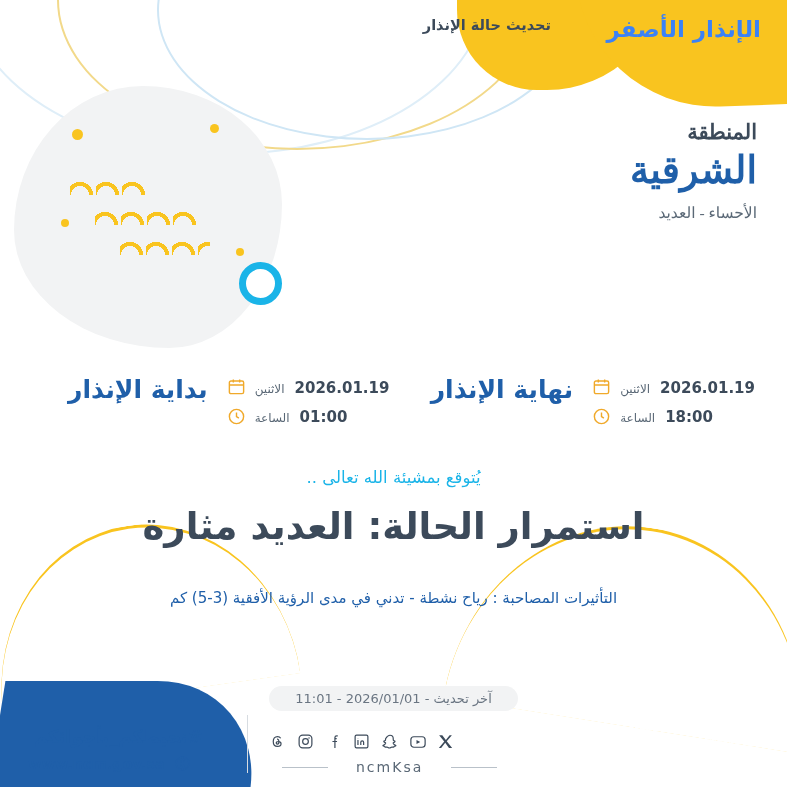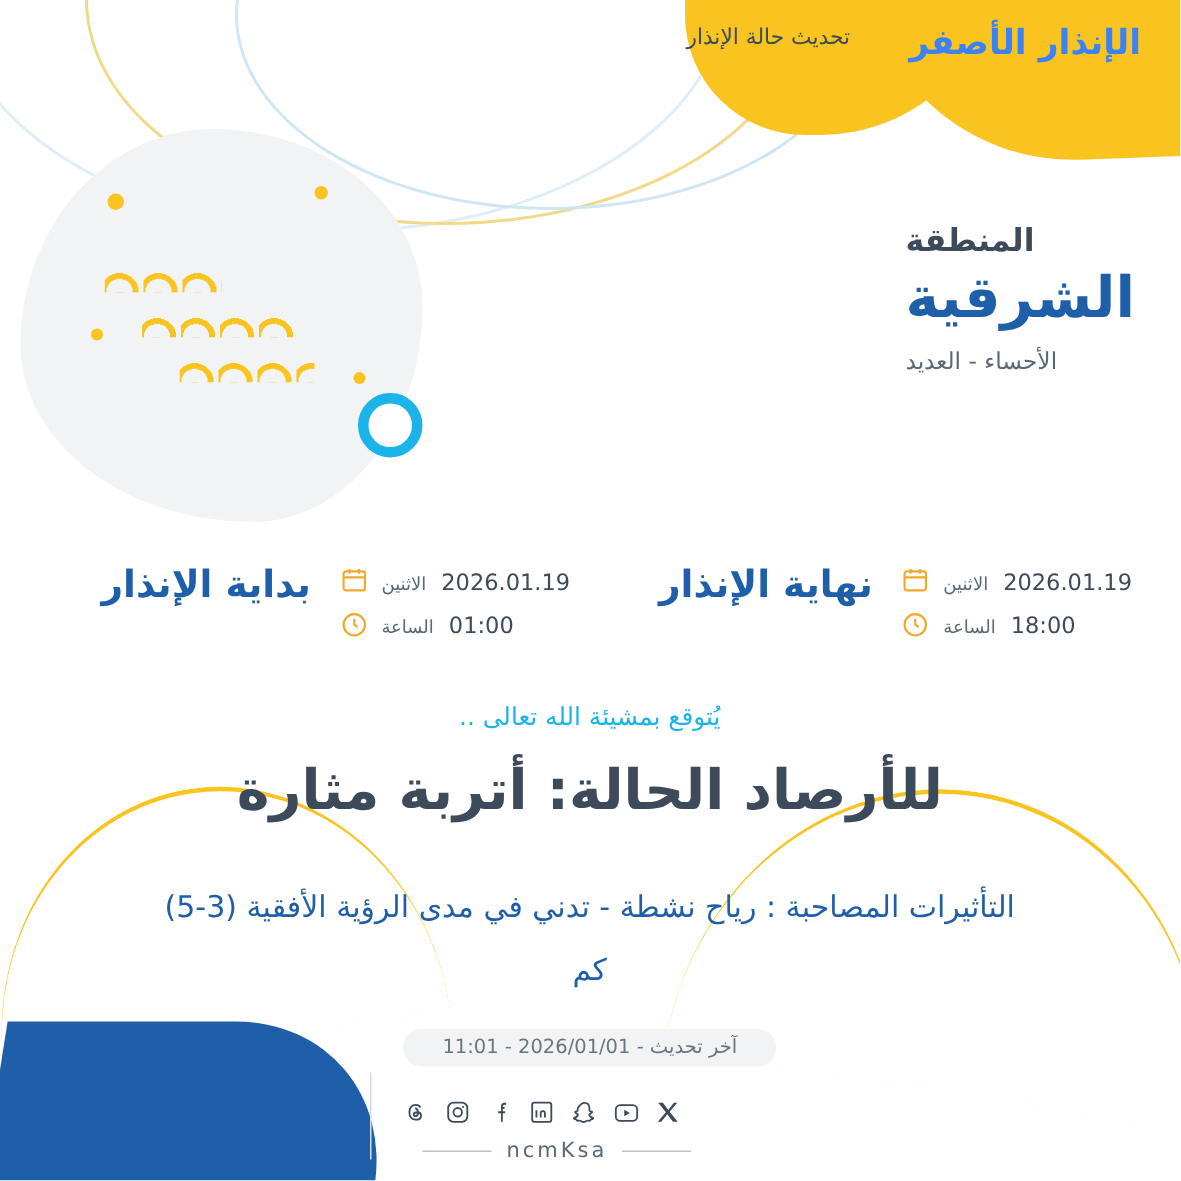--- a/index.html
+++ b/index.html
@@ -114,10 +114,11 @@
 
   .update-lines {
     position: absolute;
-    top: 14px; right: 220px;
+    top: 14px; right: 236px;
     text-align: left;
     z-index: 5;
     line-height: 1.65;
+    font-weight: bold;
   }
   .update-lines div {
     font-size: 14.5px;

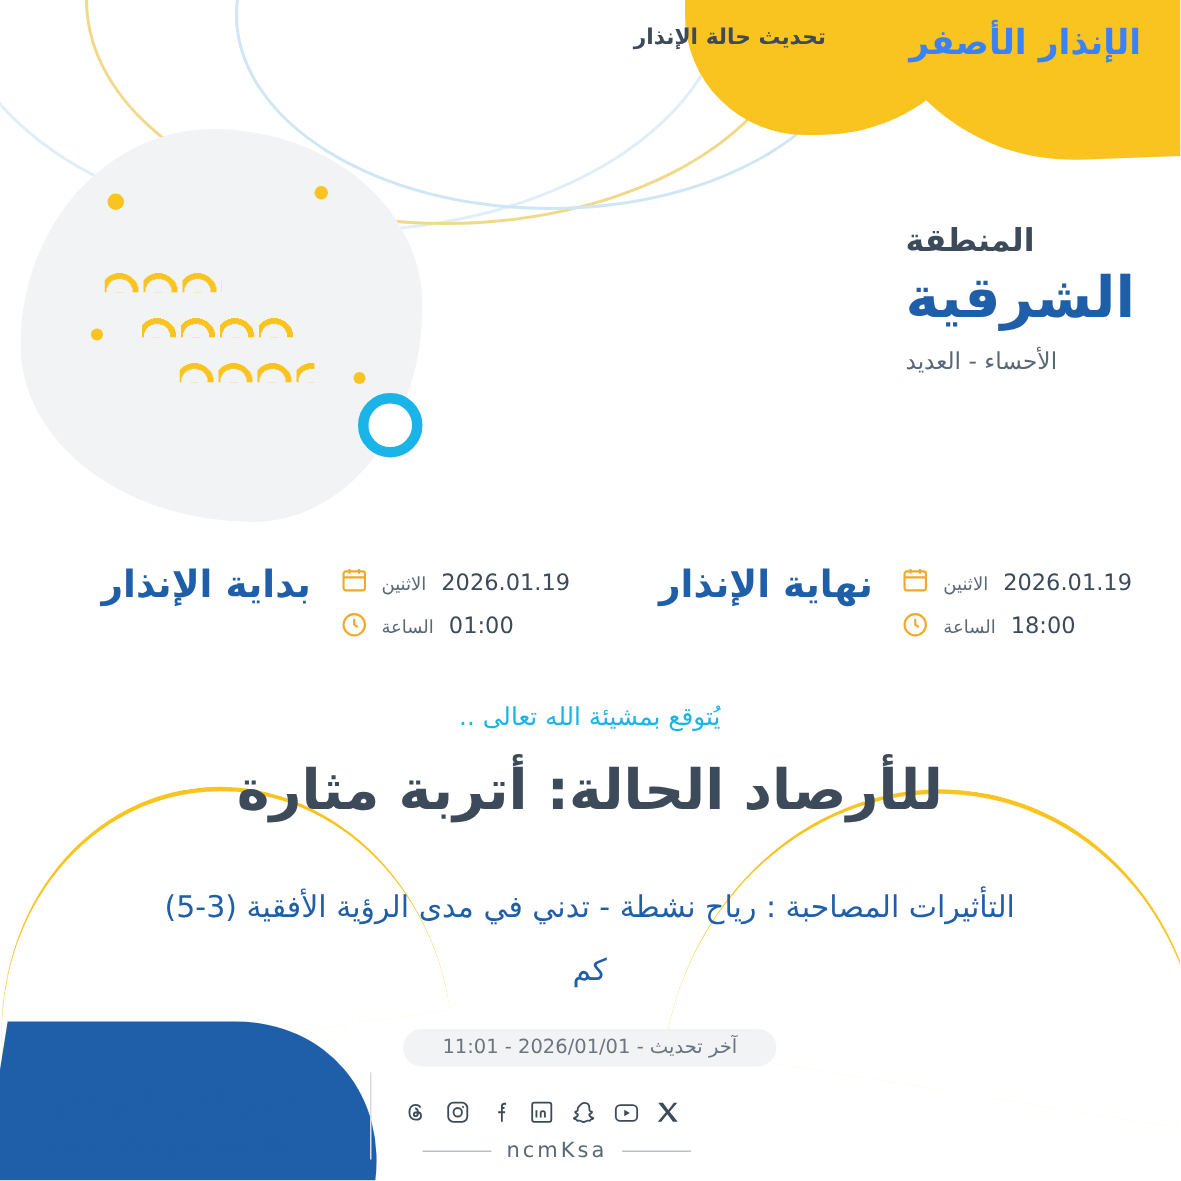--- a/index.html
+++ b/index.html
@@ -128,9 +128,10 @@
   
   .region-wrap {
     position: absolute;
-    top: 148px; right: 30px;
-    text-align: left;
-    z-index: 5;
+    top: 120px; right: 30px;
+    text-align: right;
+    z-index: 5;
+    font-family: Liberation Serif, serif;
   }
   .region-label {
     font-size: 21px;

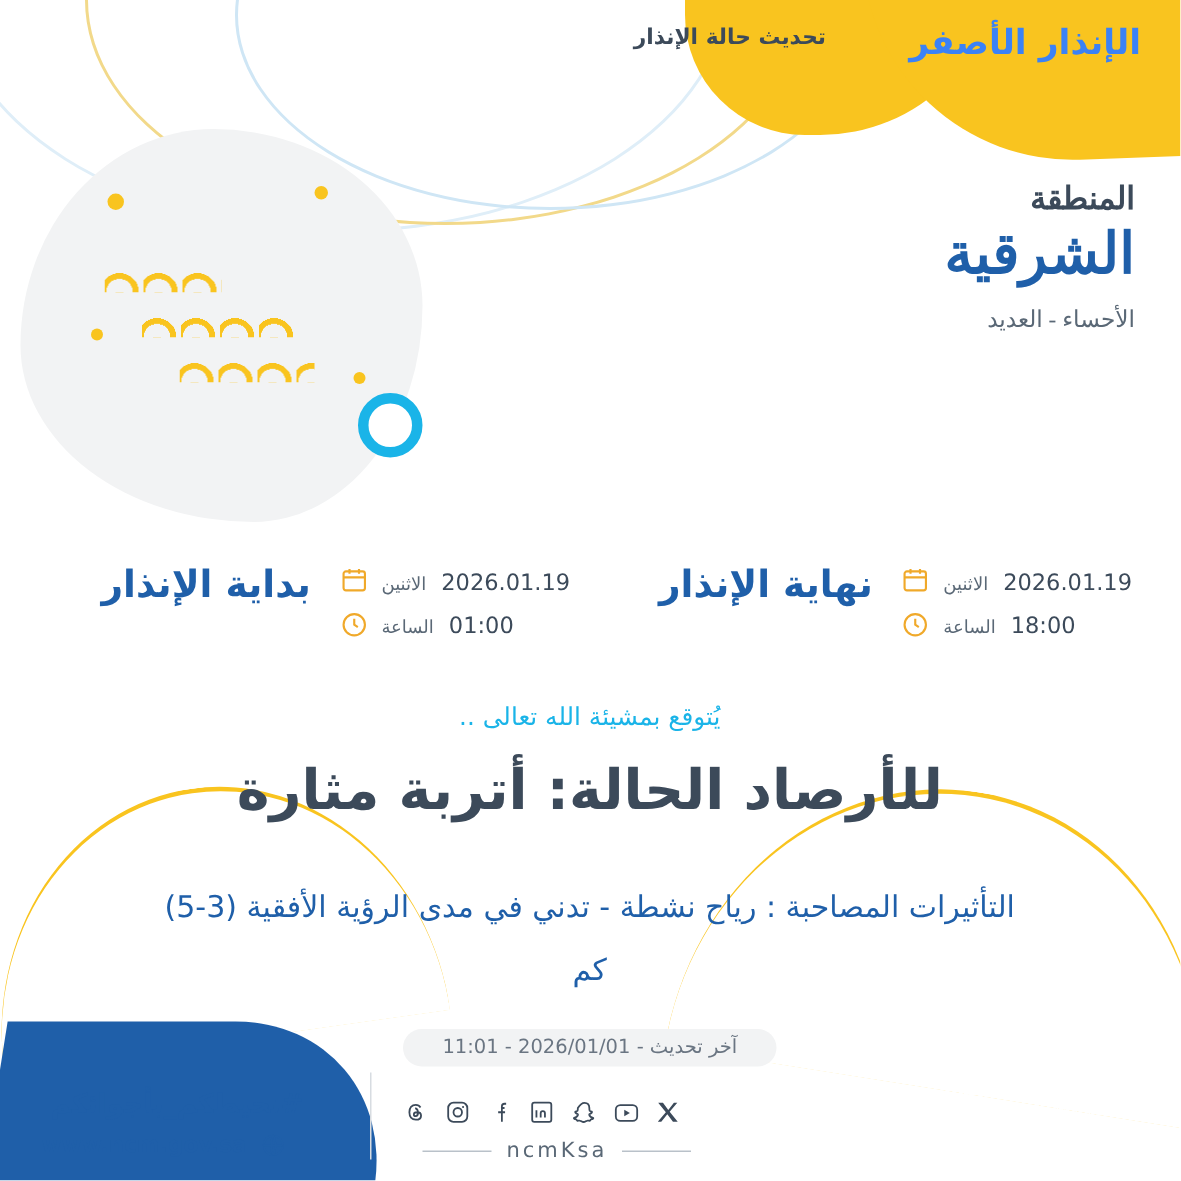--- a/index.html
+++ b/index.html
@@ -190,7 +190,7 @@
     line-height: 1.95;
   }
   .time-row .lbl { font-size: 12px; color: #5a6876; }
-  .time-row .val { font-size: 15px; color: #3c4a5a; direction: ltr; }
+  .time-row .val { font-size: 15px; color: #3c4a5a; direction: ltr; font-weight: bold; }
 
   
   .expect {

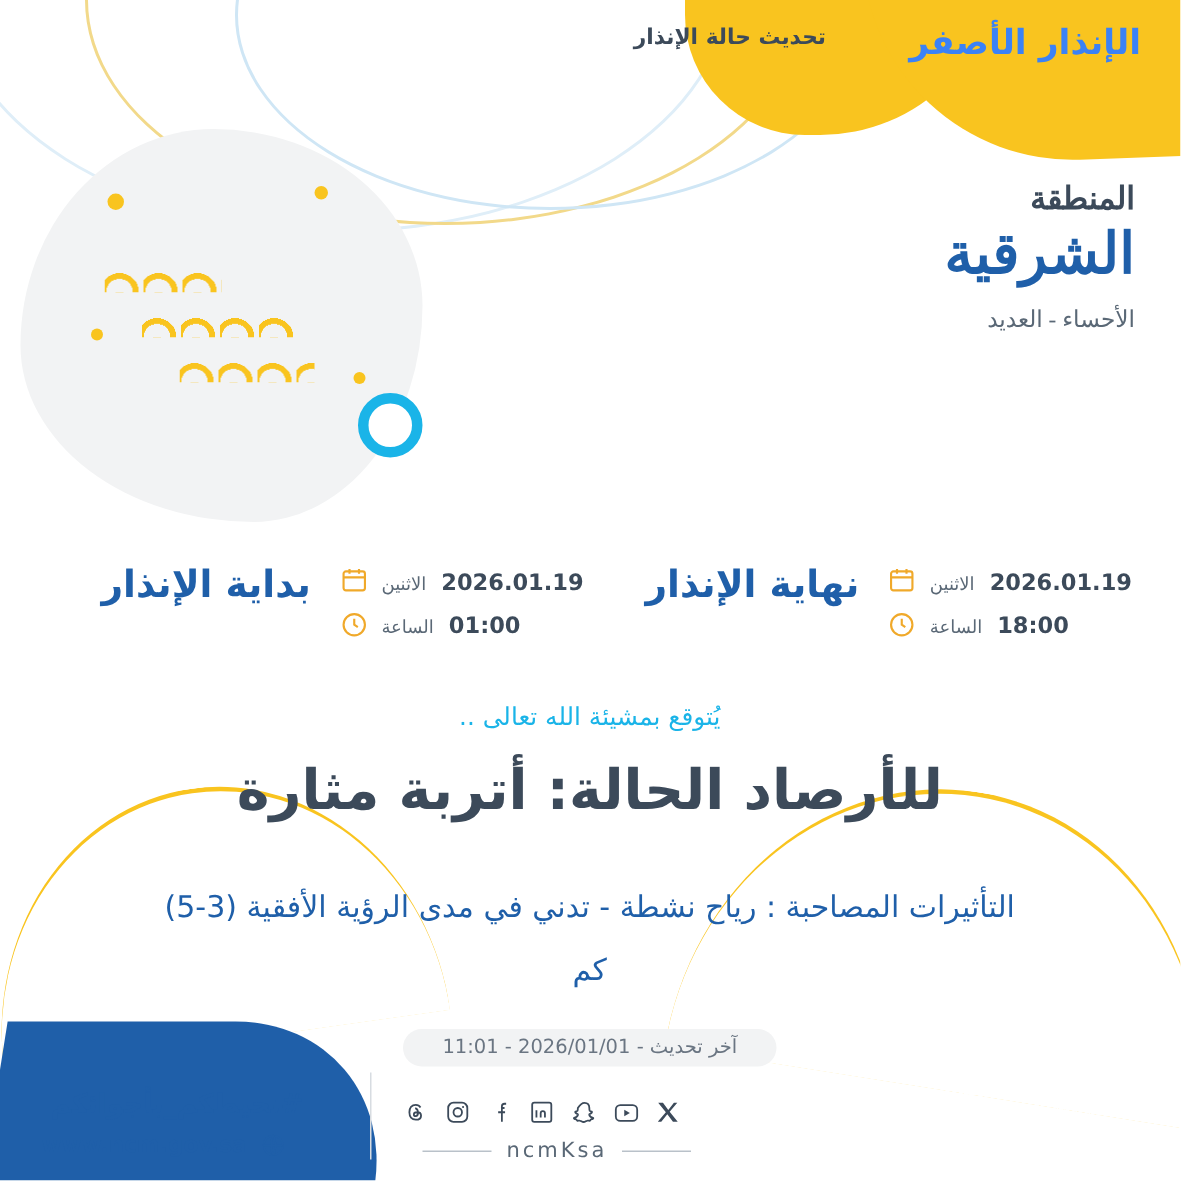--- a/index.html
+++ b/index.html
@@ -400,7 +400,7 @@
   </div>
 
   <div class="expect">يُتوقع بمشيئة الله تعالى ..</div>
-  <div class="headline">للأرصاد الحالة: أتربة مثارة</div>
+  <div class="headline">استمرار الحالة: العديد مثارة</div>
   <div class="effects">التأثيرات المصاحبة : رياح نشطة - تدني في مدى الرؤية الأفقية (3-5) كم</div>
 
   <div class="last-update">

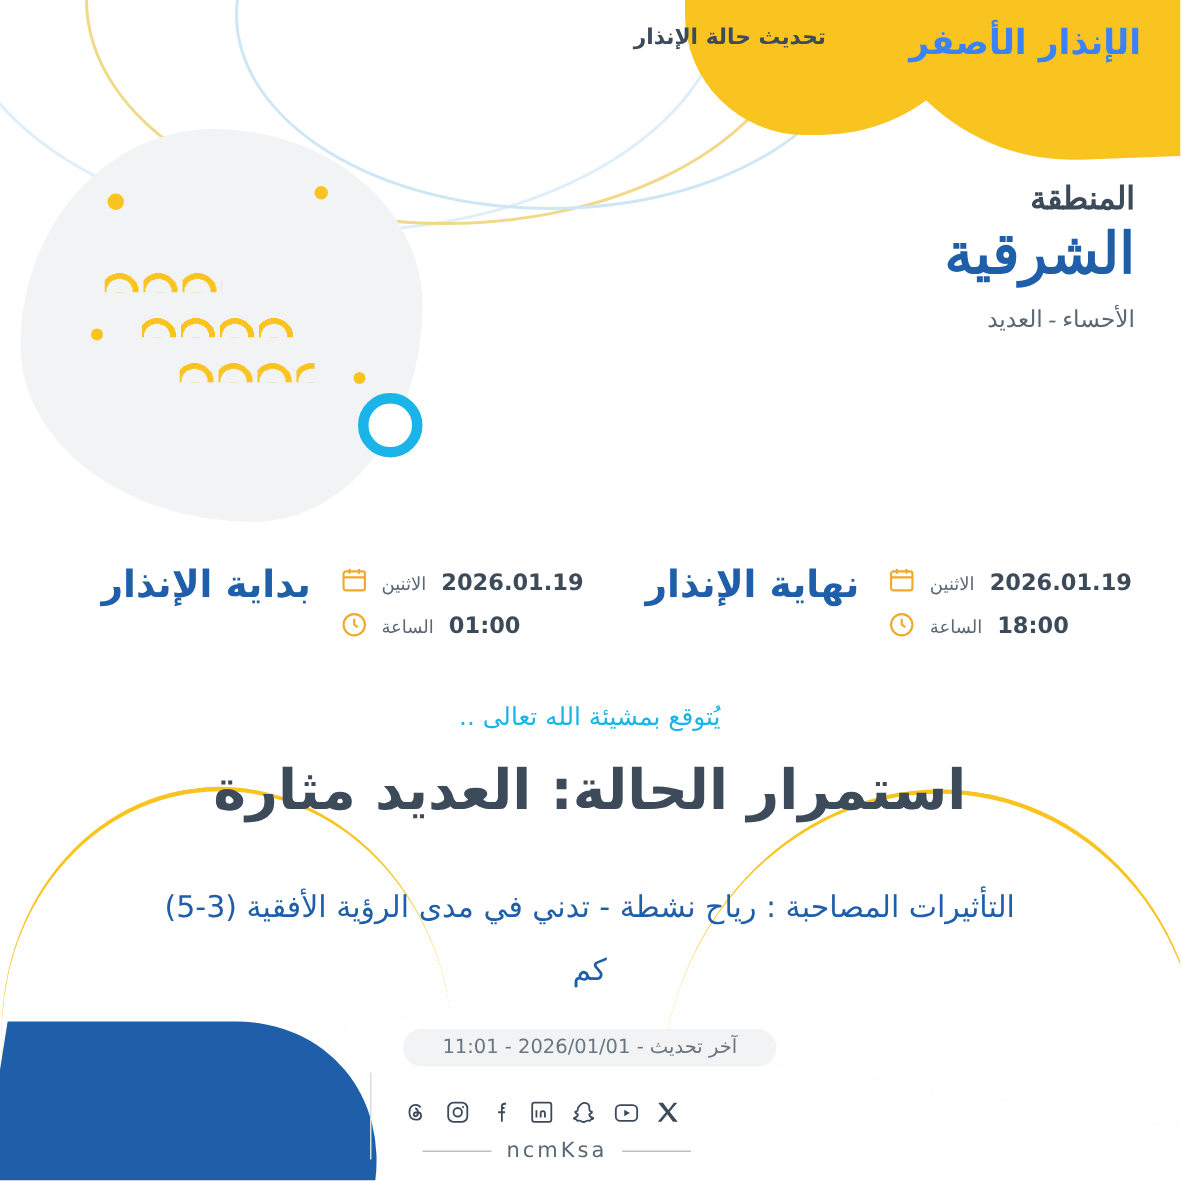--- a/index.html
+++ b/index.html
@@ -215,7 +215,7 @@
     position: absolute;
     top: 583px; left: 0; right: 0;
     text-align: center;
-    font-size: 20px;
+    font-size: 15px;
     color: #1f5fa9;
     line-height: 2.1;
     padding: 0 102px;

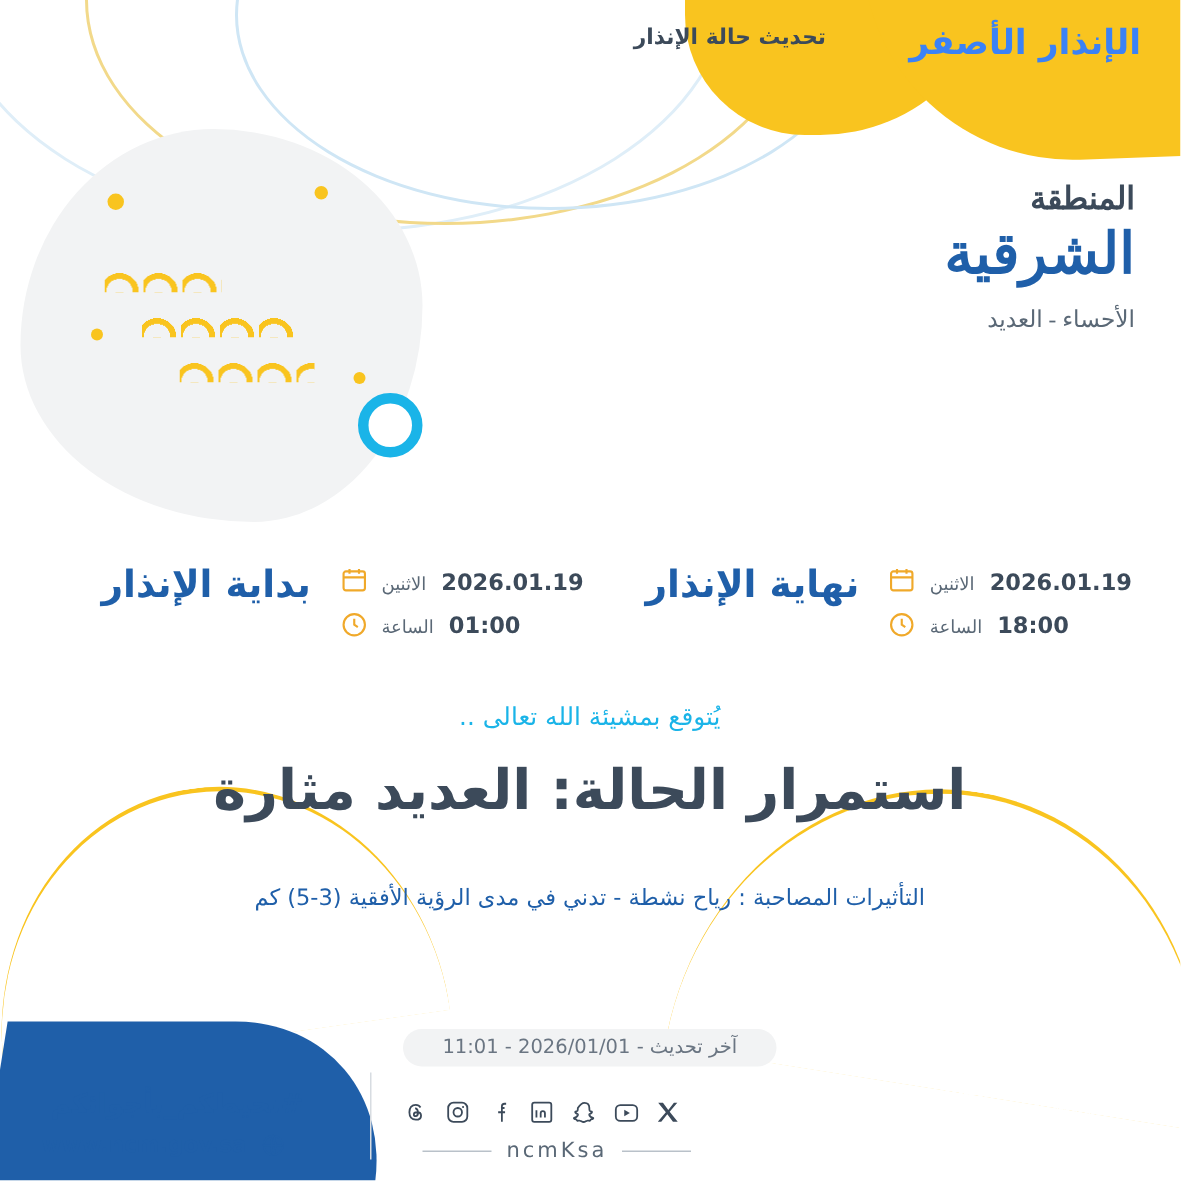--- a/index.html
+++ b/index.html
@@ -274,7 +274,7 @@
   .handle {
     position: absolute;
     left: 282px; bottom: 12px;
-    display: flex; align-items: center; gap: 10px;
+    display: flex; align-items: center; gap: 28px;
     color: #5a6876;
     font-size: 14px;
     letter-spacing: 2px;

